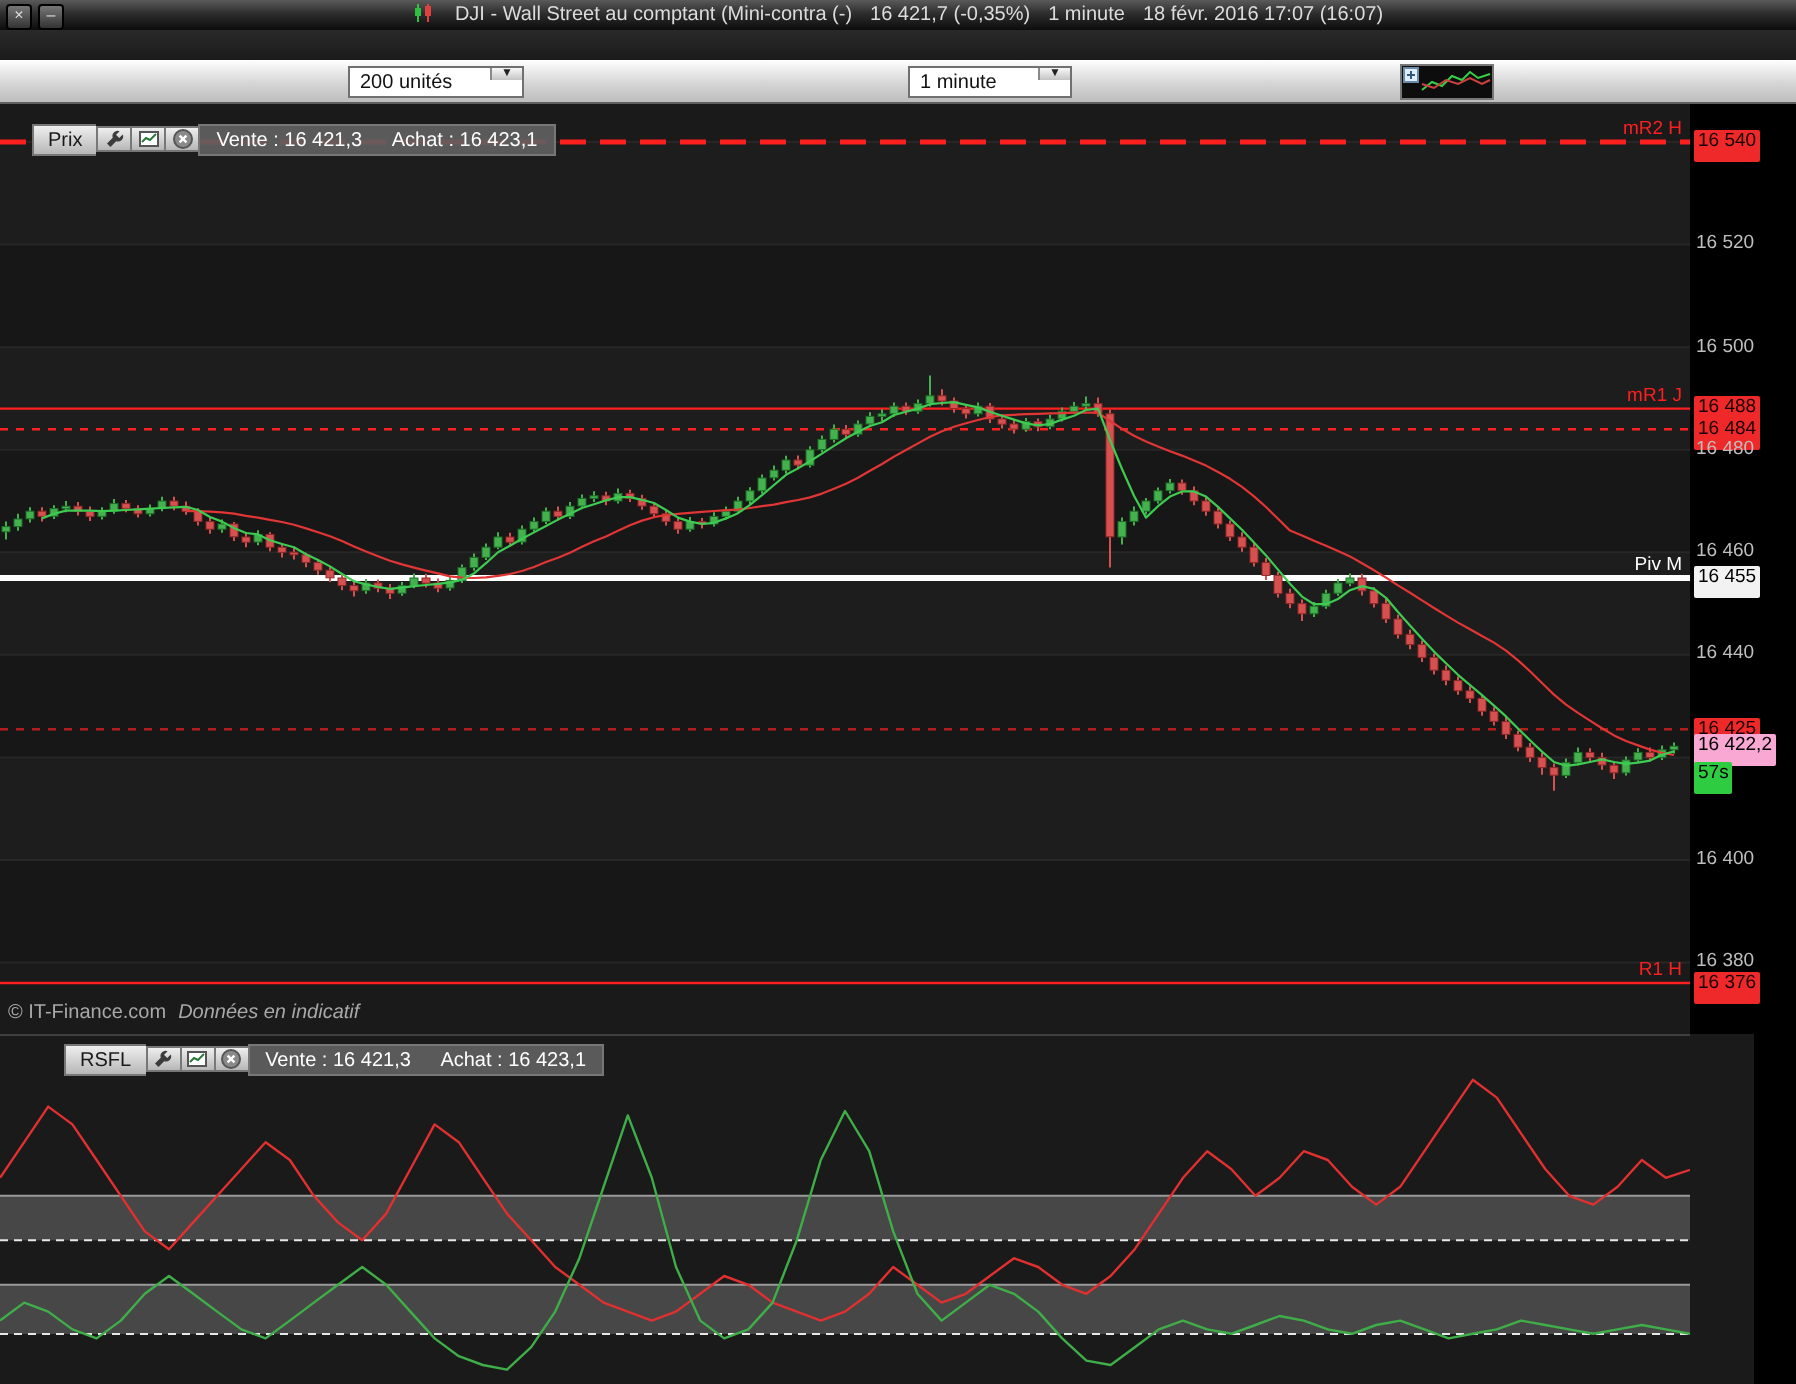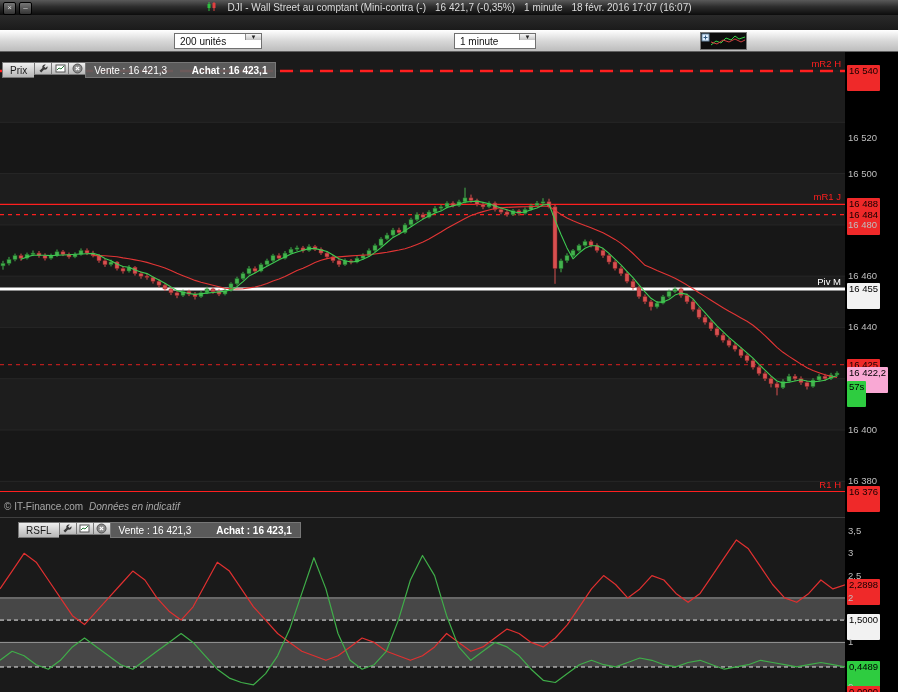--- a/index.html
+++ b/index.html
@@ -53,7 +53,7 @@
   .axl.green{background:#2ecc40;}
 
   
-  .pane-header{position:absolute;left:2px;height:15px;display:flex;align-items:flex-start;
+  .pane-header{position:absolute;left:16px;height:15px;display:flex;align-items:center;
     font-size:10px;z-index:5;}
   .ph-name{background:linear-gradient(#efefef,#b7b7b7);color:#1a1a1a;
     padding:1px 7px 0;border:1px solid #777;border-right:none;line-height:13px;}

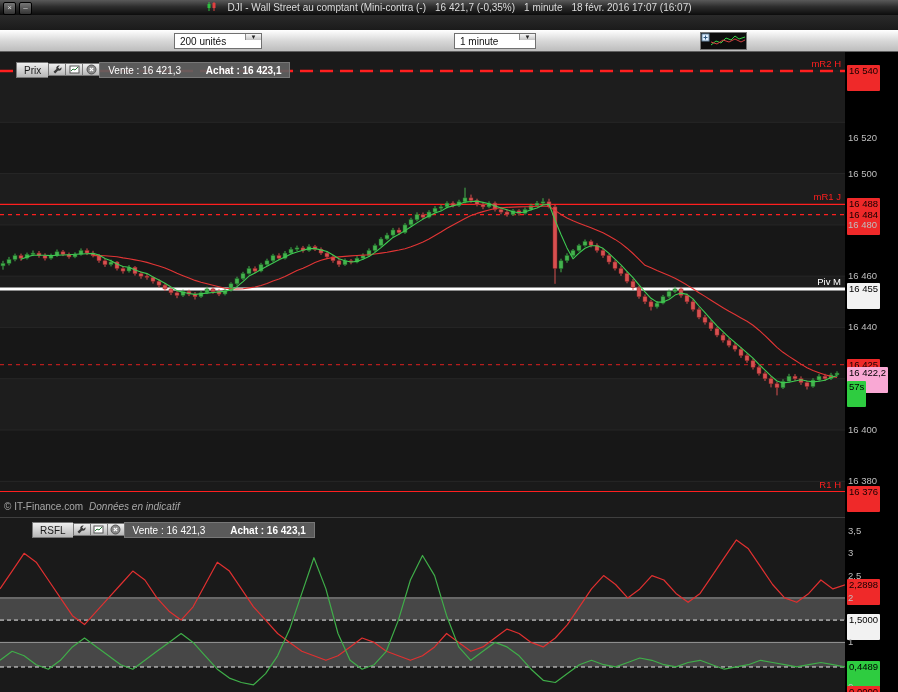--- a/index.html
+++ b/index.html
@@ -61,7 +61,7 @@
     border:1px solid #777;border-right:none;display:flex;align-items:center;justify-content:center;}
   .ph-quote{background:rgba(96,96,96,0.92);color:#fff;padding:1px 8px 0;
     line-height:13px;border:1px solid #777;white-space:nowrap;}
-  .ph-quote span + span{margin-left:22px;font-weight:bold;}
+  .ph-quote span + span{margin-left:12px;}
   #hdr1{top:10px;}
   #hdr2{top:470px;padding-left:16px;}
 

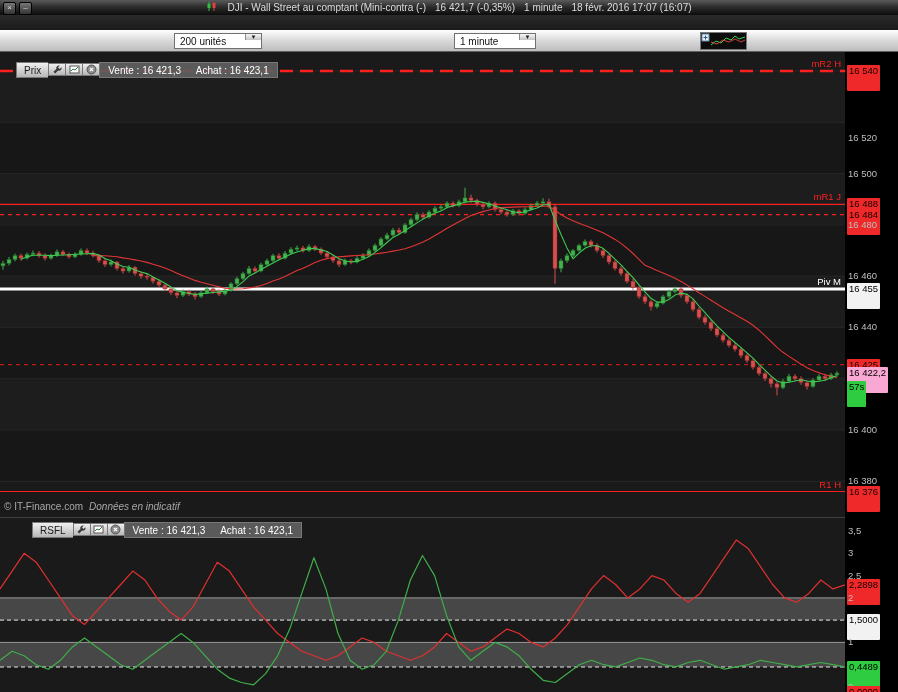--- a/index.html
+++ b/index.html
@@ -44,7 +44,7 @@
   #axis1{top:0;height:465px;}
   #axis2{top:465px;height:175px;}
 
-  .axl{position:absolute;left:3px;height:26px;line-height:12px;font-size:9.5px;
+  .axl{position:absolute;left:3px;height:16px;line-height:12px;font-size:9.5px;
     color:#bfbfbf;white-space:nowrap;}
   .axl.box{color:#000;padding:0 2px;left:2px;border-radius:1px;}
   .axl.red{background:#ef2929;color:#160000;}

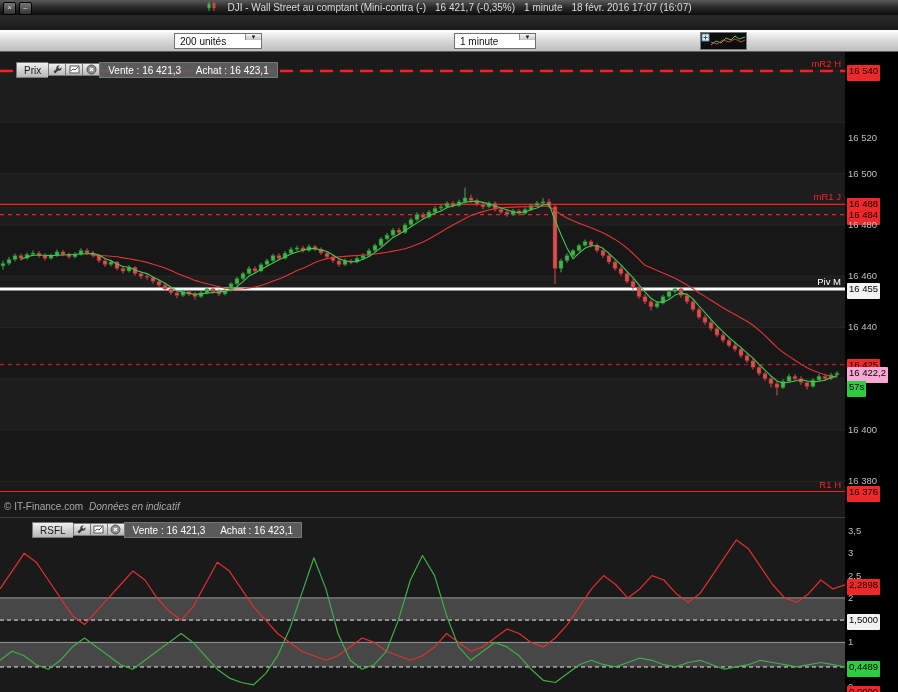--- a/index.html
+++ b/index.html
@@ -426,7 +426,7 @@
       </svg></div>
   <div class="axis" id="axis1">
       <div class="axl box red" style="top: 13px;">16 540</div>
-      <div class="axl" style="top: 64.3px; margin-top: 16px;">16 520</div>
+      <div class="axl" style="top: 64.3px;">16 520</div>
       <div class="axl" style="top: 115.6px;">16 500</div>
       <div class="axl box red" style="top: 146.3px;">16 488</div>
       <div class="axl box red" style="top: 156.6px;">16 484</div>

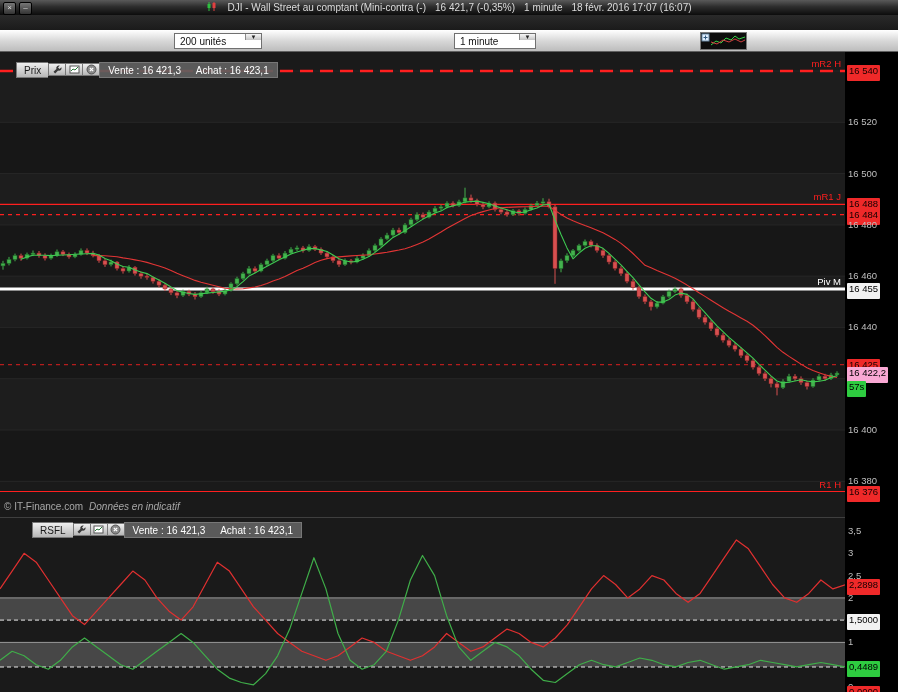--- a/index.html
+++ b/index.html
@@ -453,18 +453,6 @@
         <polyline points="0.0,71.9 12.1,54.1 24.1,36.3 36.2,45.2 48.3,63.0 60.4,80.9 72.4,98.7 84.5,107.6 96.6,94.2 108.6,80.9 120.7,67.5 132.8,54.1 144.9,63.0 156.9,80.9 169.0,94.2 181.1,103.1 193.1,89.8 205.2,67.5 217.3,45.2 229.4,54.1 241.4,71.9 253.5,89.8 265.6,103.1 277.6,116.5 289.7,125.4 301.8,134.3 313.9,138.8 325.9,143.3 338.0,138.8 350.1,129.9 362.1,121.0 374.2,125.4 386.3,134.3 398.4,138.8 410.4,143.3 422.5,138.8 434.6,129.9 446.6,116.5 458.7,125.4 470.8,134.3 482.9,129.9 494.9,121.0 507.0,112.1 519.1,116.5 531.1,125.4 543.2,129.9 555.3,121.0 567.4,107.6 579.4,89.8 591.5,71.9 603.6,58.6 615.6,67.5 627.7,80.9 639.8,71.9 651.9,58.6 663.9,63.0 676.0,76.4 688.1,85.3 700.1,76.4 712.2,58.6 724.3,40.7 736.4,22.9 748.4,31.8 760.5,49.7 772.6,67.5 784.6,80.9 796.7,85.3 808.8,76.4 820.9,63.0 832.9,71.9 845.0,67.9" fill="none" stroke="#e03030" stroke-width="1.2" stroke-linejoin="round"></polyline>
         <polyline points="0.0,143.3 12.1,134.3 24.1,138.8 36.2,147.7 48.3,152.2 60.4,143.3 72.4,129.9 84.5,121.0 96.6,129.9 108.6,138.8 120.7,147.7 132.8,152.2 144.9,143.3 156.9,134.3 169.0,125.4 181.1,116.5 193.1,125.4 205.2,138.8 217.3,152.2 229.4,161.1 241.4,165.5 253.5,167.8 265.6,156.6 277.6,138.8 289.7,112.1 301.8,76.4 313.9,40.7 325.9,71.9 338.0,116.5 350.1,143.3 362.1,152.2 374.2,147.7 386.3,134.3 398.4,103.1 410.4,63.0 422.5,38.5 434.6,58.6 446.6,98.7 458.7,129.9 470.8,143.3 482.9,134.3 494.9,125.4 507.0,129.9 519.1,138.8 531.1,152.2 543.2,163.3 555.3,165.5 567.4,156.6 579.4,147.7 591.5,143.3 603.6,147.7 615.6,149.9 627.7,145.5 639.8,141.0 651.9,143.3 663.9,147.7 676.0,149.9 688.1,145.5 700.1,143.3 712.2,147.7 724.3,152.2 736.4,149.9 748.4,147.7 760.5,143.3 772.6,145.5 784.6,147.7 796.7,149.9 808.8,147.7 820.9,145.5 832.9,147.7 845.0,149.9" fill="none" stroke="#3fae49" stroke-width="1.2" stroke-linejoin="round"></polyline>
       </svg></div>
-  <div class="axis" id="axis2">
-      <div class="axl" style="top: 8px;">3,5</div>
-      <div class="axl" style="top: 30.3px;">3</div>
-      <div class="axl" style="top: 52.6px;">2,5</div>
-      <div class="axl box red" style="top: 61.9px;">2,2898</div>
-      <div class="axl" style="top: 74.9px;">2</div>
-      <div class="axl box white" style="top: 97.1px;">1,5000</div>
-      <div class="axl" style="top: 119.4px;">1</div>
-      <div class="axl box green" style="top: 144px;">0,4489</div>
-      <div class="axl" style="top: 164px;">0</div>
-      <div class="axl box red" style="top: 168.5px;">0,0000</div>
-    </div>
 
   <div class="pane-header" id="hdr1">
     <span class="ph-name">Prix</span>

